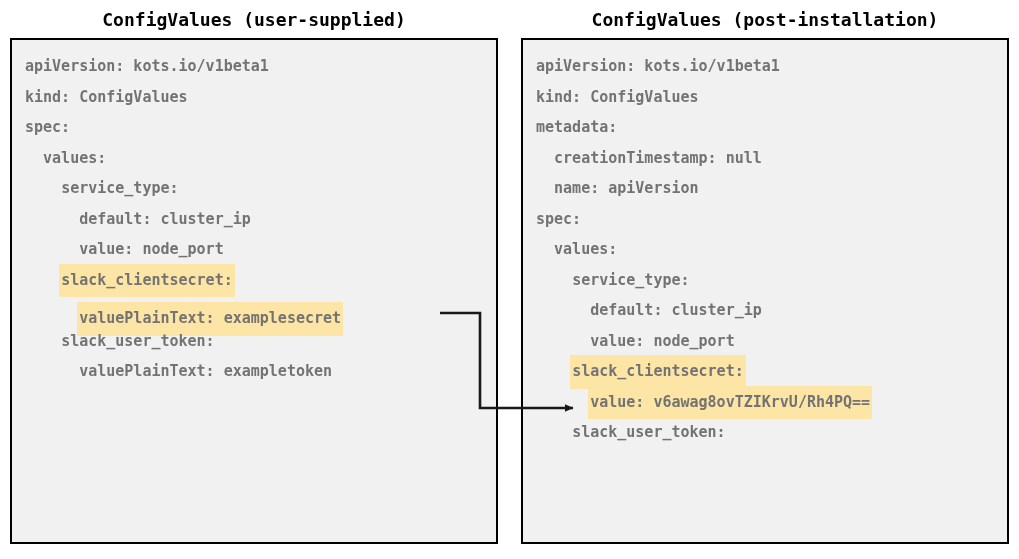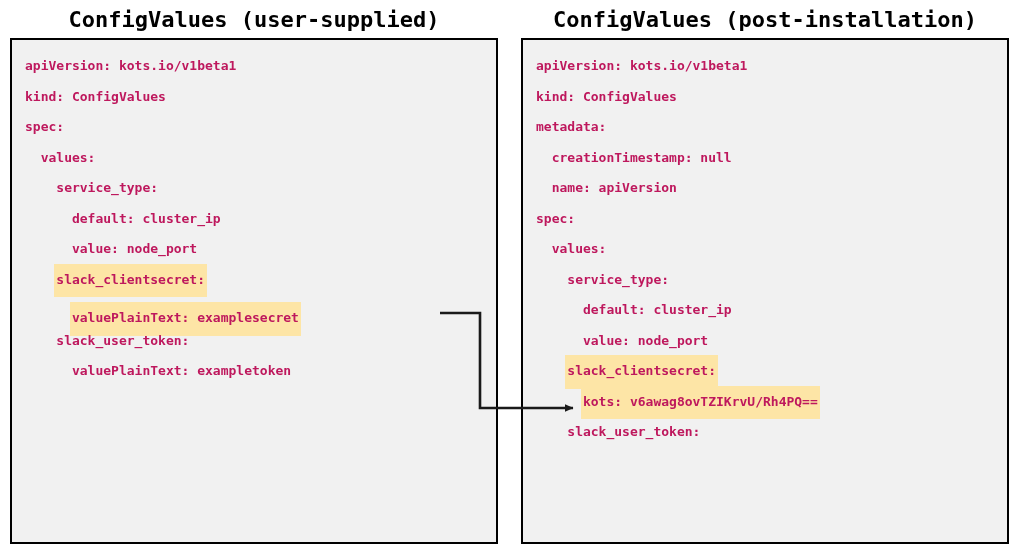--- a/index.html
+++ b/index.html
@@ -28,7 +28,7 @@
     height: 26px;
     line-height: 26px;
     font-family: "DejaVu Sans Mono", "Liberation Mono", monospace;
-    font-size: 22px;
+    font-size: 18px;
     font-weight: bold;
     color: #000000;
     text-align: center;

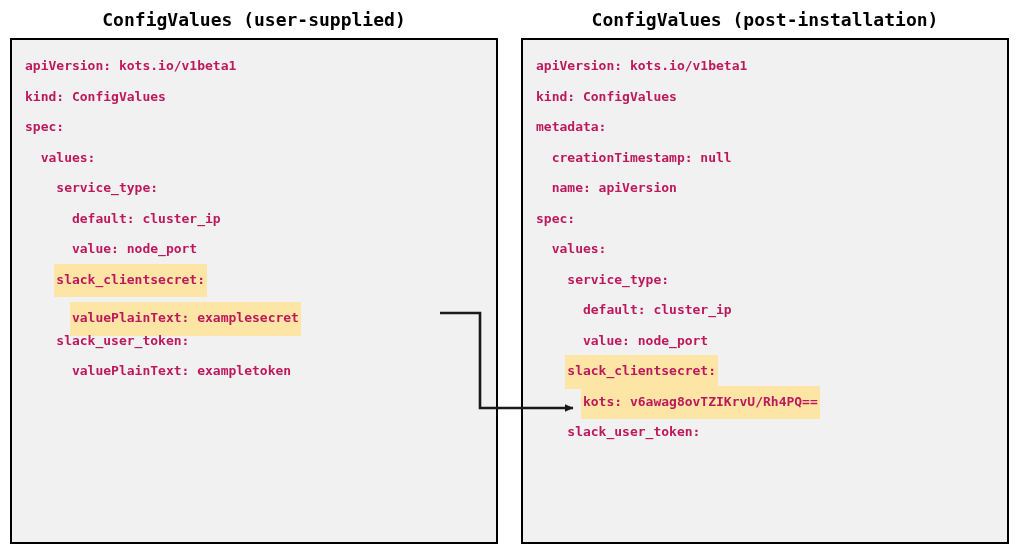--- a/index.html
+++ b/index.html
@@ -65,9 +65,9 @@
     line-height: 30.5px;
     white-space: pre;
     font-family: "DejaVu Sans Mono", "Liberation Mono", monospace;
-    font-size: 13px;
+    font-size: 15px;
     font-weight: bold;
-    color: #be185d;
+    color: #737373;
     padding-left: 11px;
   }
   .code-line .seg {

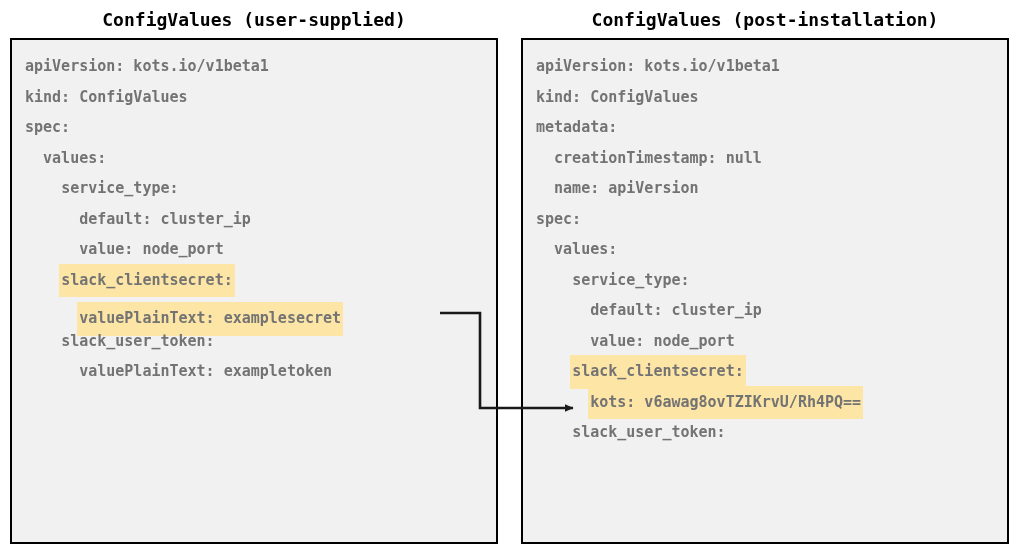--- a/index.html
+++ b/index.html
@@ -127,7 +127,7 @@
         <div class="code-line"><span class="indent">      </span><span class="seg">default: cluster_ip</span></div>
         <div class="code-line"><span class="indent">      </span><span class="seg">value: node_port</span></div>
         <div class="code-line hl"><span class="indent">    </span><span class="seg" style="background: rgb(253, 229, 166);">slack_clientsecret:</span></div>
-        <div class="code-line hl"><span class="indent">      </span><span class="seg" style="background: rgb(253, 229, 166);">kots: v6awag8ovTZIKrvU/Rh4PQ==</span></div>
+        <div class="code-line hl"><span class="indent">      </span><span class="seg" style="background: rgb(253, 229, 166);">value: v6awag8ovTZIKrvU/Rh4PQ==</span></div>
         <div class="code-line"><span class="indent">    </span><span class="seg">slack_user_token:</span></div>
       </div>
   </div>

